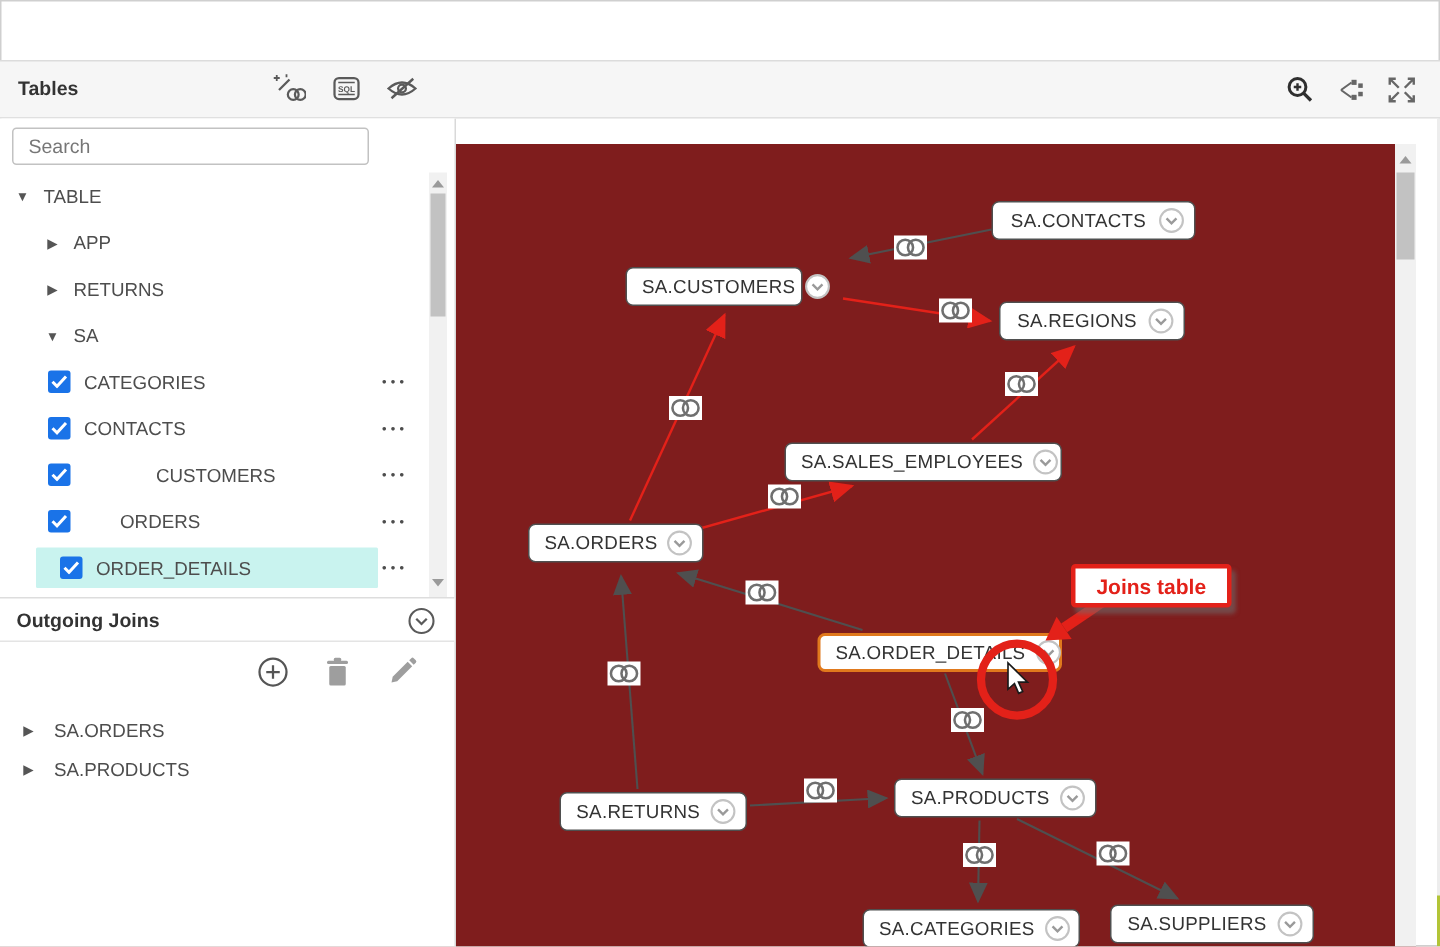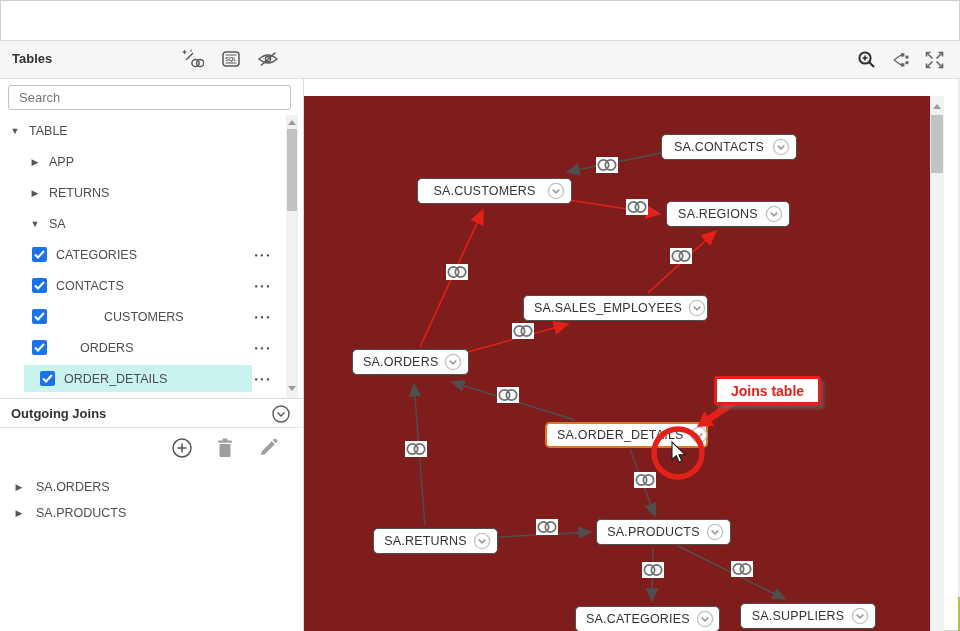--- a/index.html
+++ b/index.html
@@ -18,7 +18,7 @@
   .strip-icon{position:absolute;top:46px;width:26px;height:26px;display:flex;align-items:center;justify-content:center;cursor:pointer;}
   
   #left-panel{position:absolute;left:0;top:79px;width:304px;height:552px;background:#fff;border-right:1px solid #d9d9d9;box-sizing:border-box;}
-  #search-box{position:absolute;left:8px;top:6px;width:283px;height:25px;border:1px solid #c2c2c2;border-radius:3px;
+  #search-box{position:absolute;left:8px;top:6px;width:238px;height:25px;border:1px solid #c2c2c2;border-radius:3px;
               font-family:"Liberation Sans",sans-serif;font-size:13px;color:#333;padding:0 10px;outline:none;box-sizing:border-box;}
   #search-box::placeholder{color:#767676;}
   #tree{position:absolute;left:0;top:36px;width:286px;height:283px;overflow:hidden;}

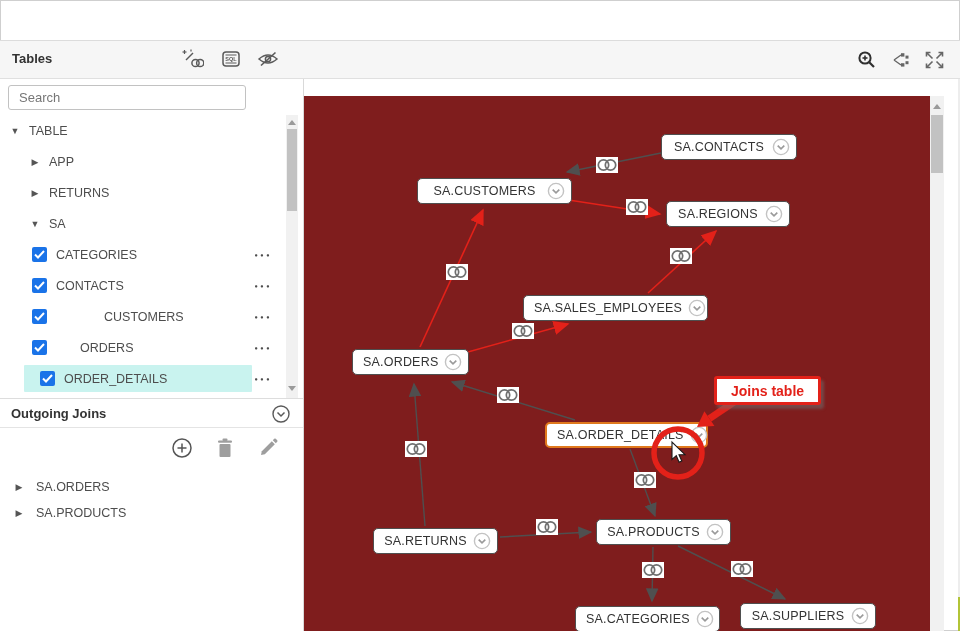--- a/index.html
+++ b/index.html
@@ -349,7 +349,7 @@
             </svg>
           </span>
         </div>
-        <div class="node" style="left: 113px; top: 82px; width: 155px;">
+        <div class="node" style="left: 113px; top: 82px; width: 118px;">
           <span class="nlabel">SA.CUSTOMERS</span>
           <span class="chev">
             <svg width="18" height="18" viewBox="0 0 18 18">

